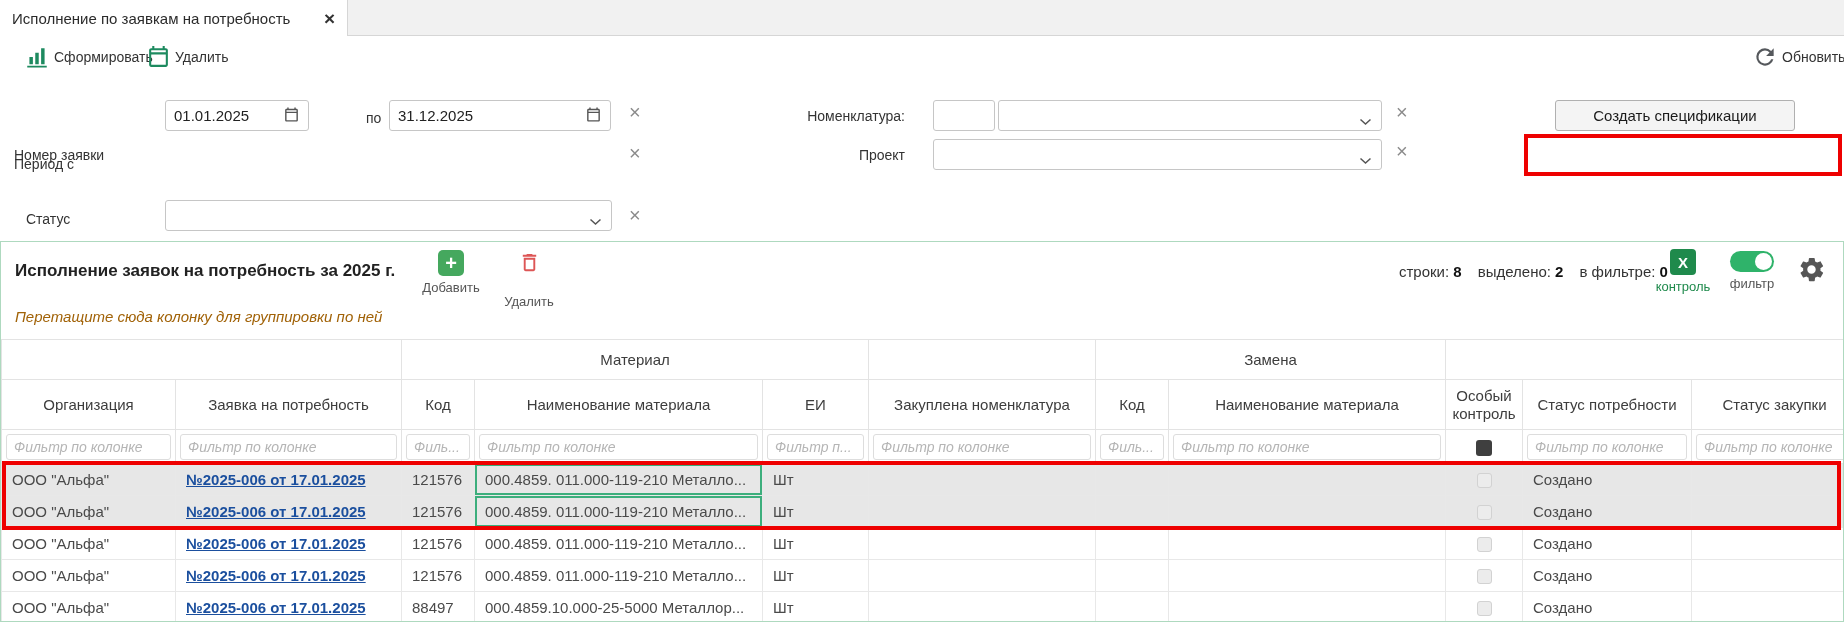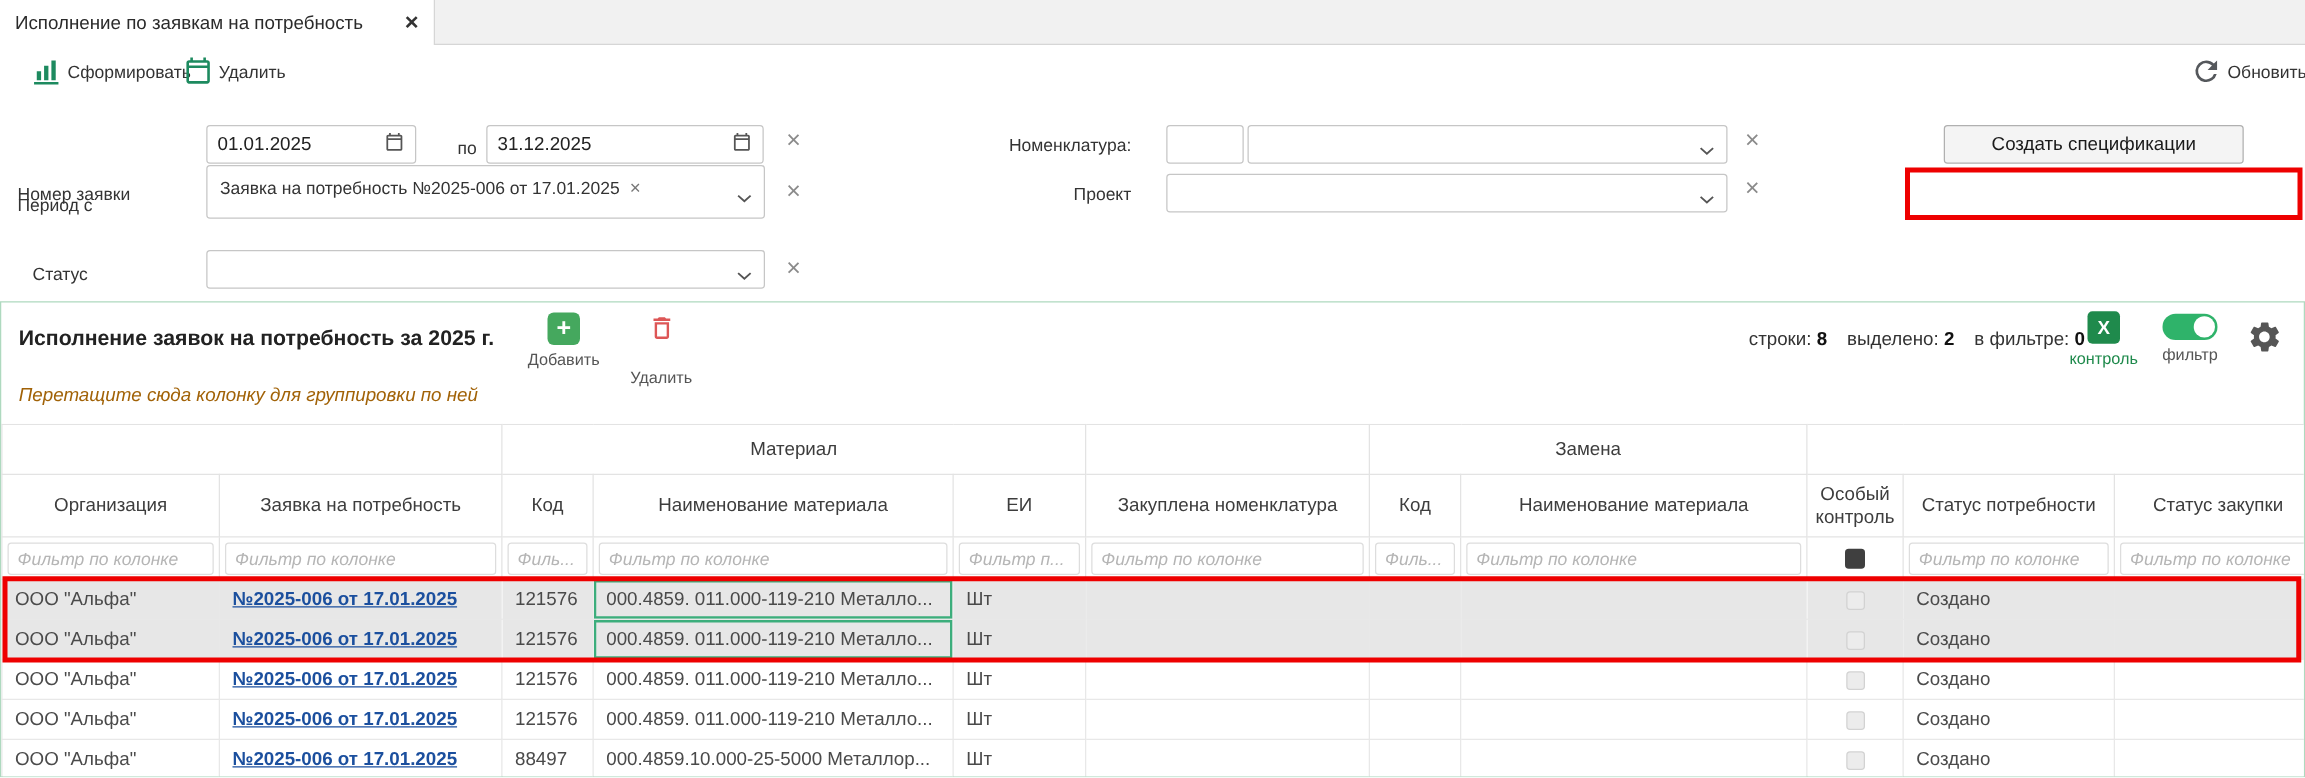--- a/index.html
+++ b/index.html
@@ -107,7 +107,7 @@
   </div>
 
   <div class="f-label" style="left:14px;top:110px;margin-top:46px;">Период с</div>
-  <div class="date-input" style="left:165px;top:100px;width:168px;">
+  <div class="date-input" style="left:165px;top:100px;width:144px;">
     <span>01.01.2025</span>
     <span><svg width="17" height="17" viewBox="0 0 24 24" fill="#555">
           <path d="M19 4h-1V2h-2v2H8V2H6v2H5c-1.1 0-2 .9-2 2v14c0 1.1.9 2 2 2h14c1.1 0 2-.9 2-2V6c0-1.1-.9-2-2-2zm0 16H5V10h14v10zM5 8V6h14v2H5z"></path>

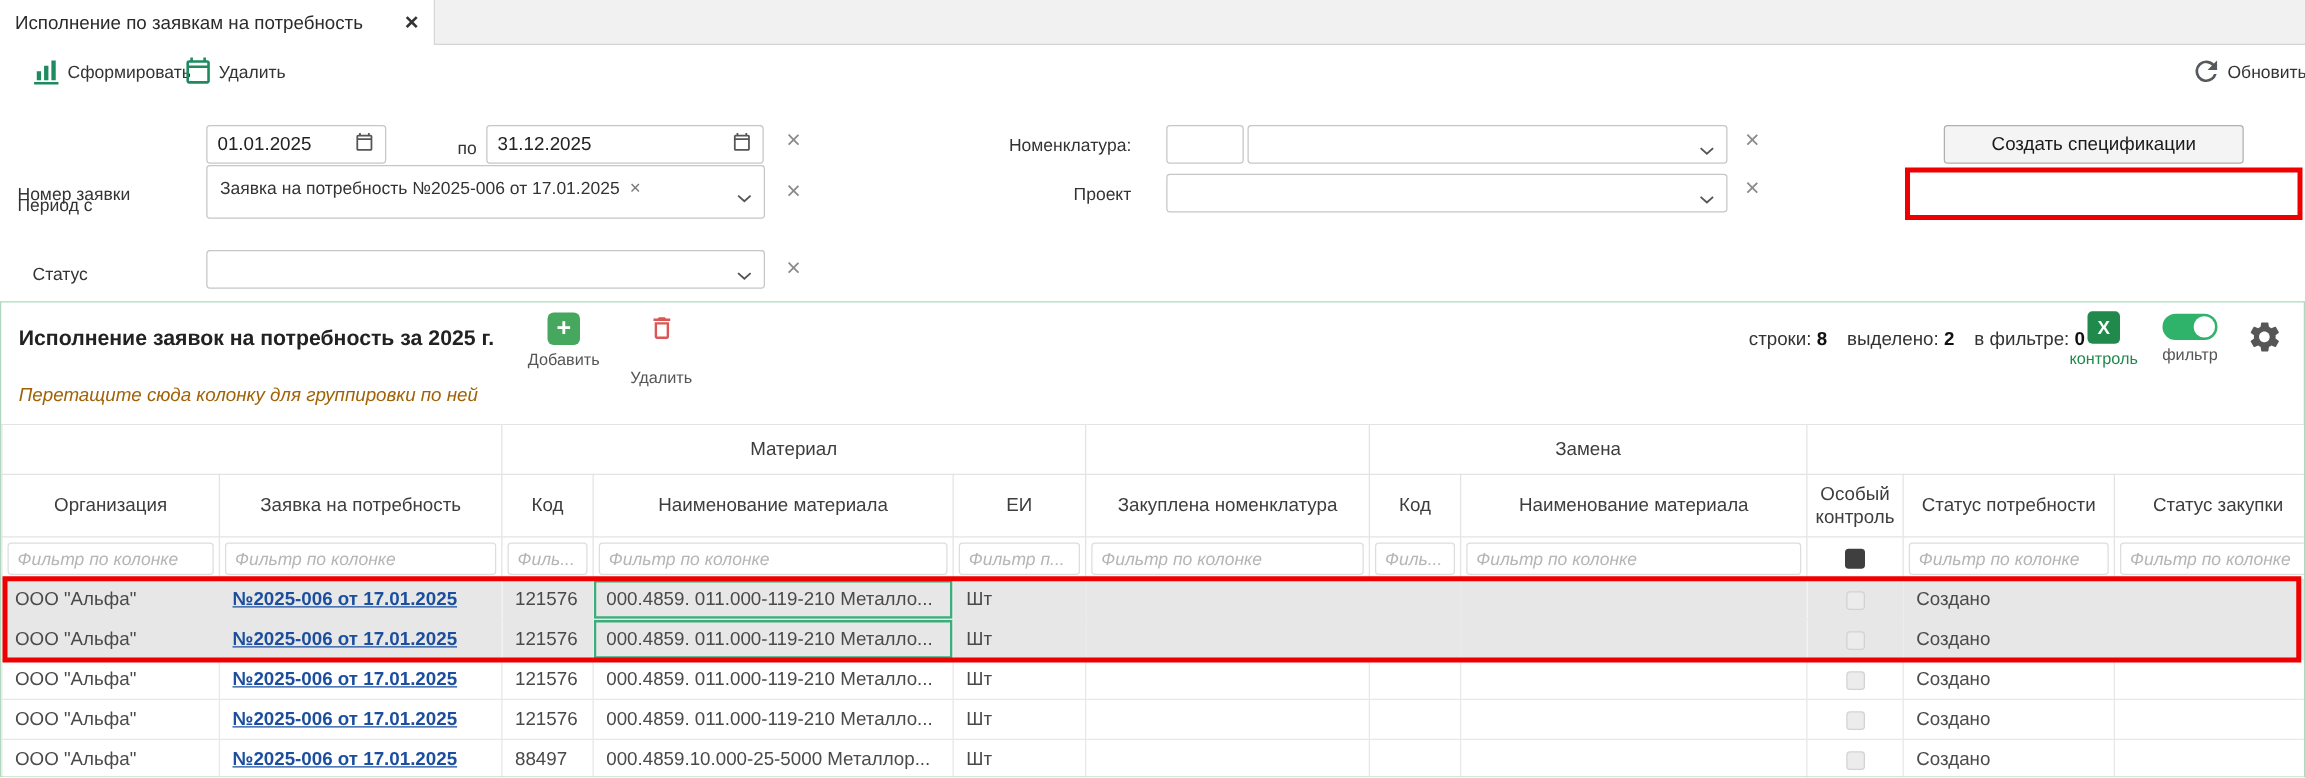--- a/index.html
+++ b/index.html
@@ -123,12 +123,6 @@
   <div class="clear-x" style="left:629px;top:102px;">×</div>
 
   <div class="f-label" style="left:14px;top:147px;">Номер заявки</div>
-  <div class="combo" style="left:165px;top:132px;width:447px;height:43px;">
-    <span class="tag-text"><span>Заявка на потребность №2025-006 от 17.01.2025</span><span class="tag-x">×</span></span>
-    <span class="chev"><svg width="13" height="8" viewBox="0 0 13 8">
-          <polyline points="1.5,1.5 6.5,6 11.5,1.5" fill="none" stroke="#555" stroke-width="1.5"></polyline>
-        </svg></span>
-  </div>
   <div class="clear-x" style="left:629px;top:143px;">×</div>
 
   <div class="f-label" style="left:26px;top:211px;">Статус</div>

